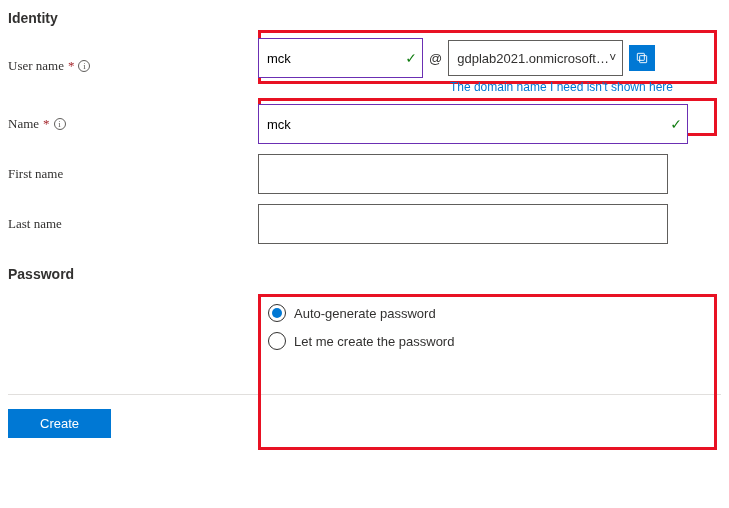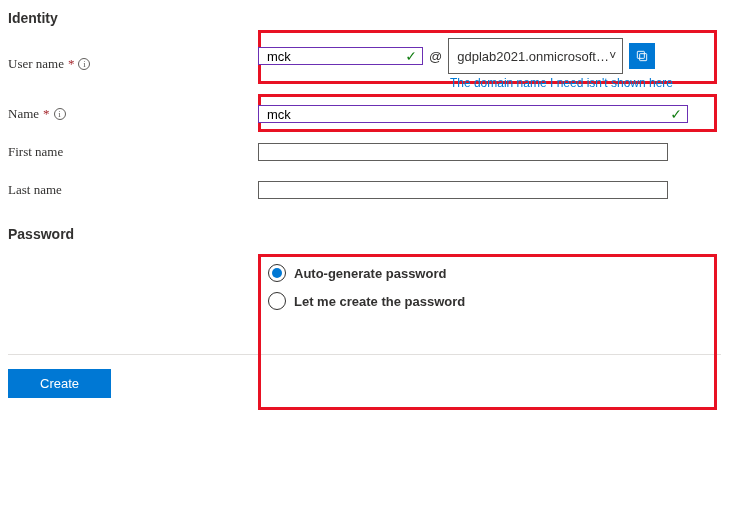--- a/index.html
+++ b/index.html
@@ -56,7 +56,7 @@
   .user-row-wrap { position: relative; }
   .input-base {
     width: 100%;
-    height: 18px;
+    height: 40px;
     border: 1px solid #605e5c;
     padding: 2px 24px 2px 8px;
     font-size: 13px;

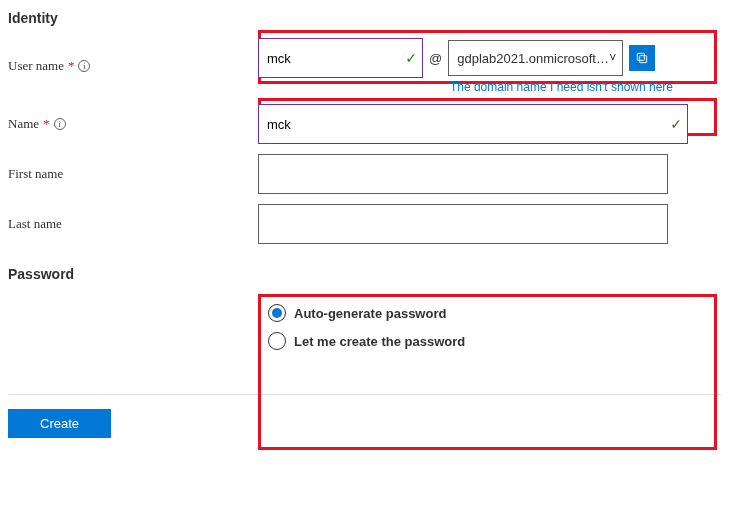--- a/index.html
+++ b/index.html
@@ -120,7 +120,7 @@
   .name-wrap { position: relative; width: 410px; }
   .plain-input { width: 410px; }
   .pw-section { position: relative; margin-top: 4px; }
-  .pw-inner { padding: 10px 12px 16px 22px; font-weight: bold; }
+  .pw-inner { padding: 10px 12px 16px 22px; }
   .radio-row {
     display: flex;
     align-items: center;

